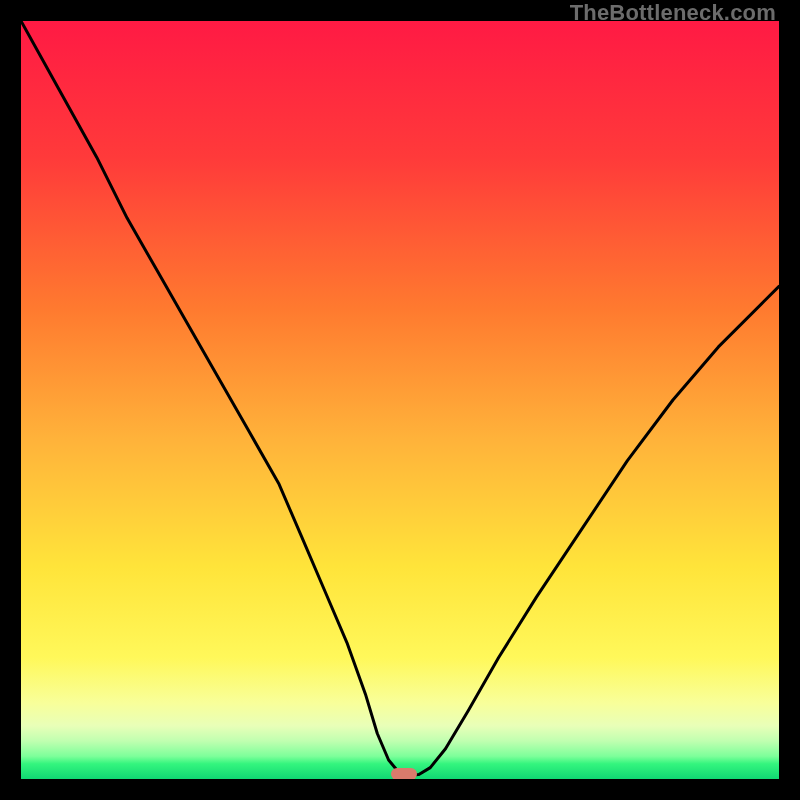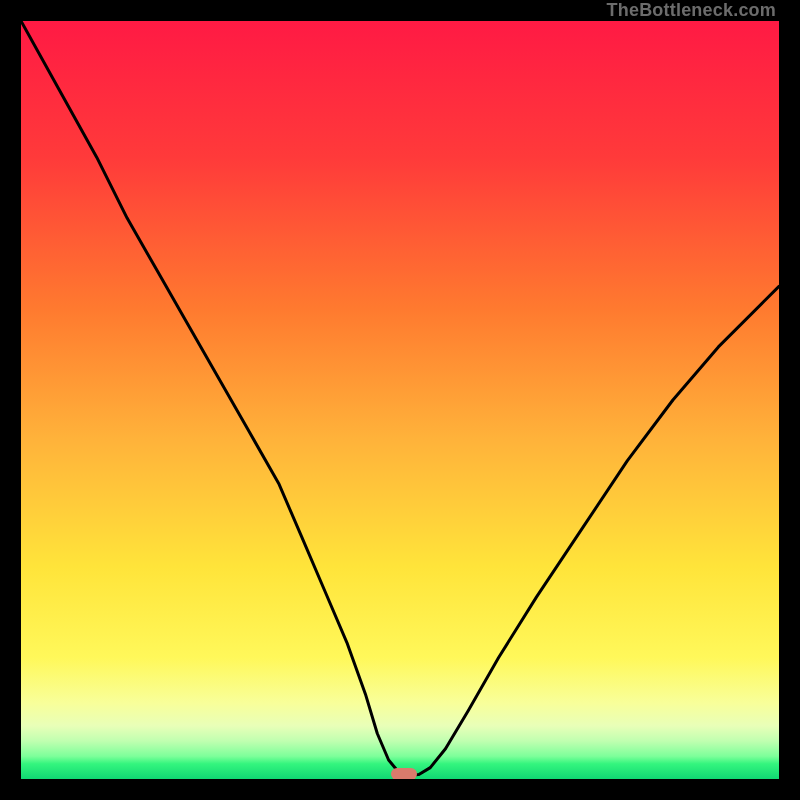--- a/index.html
+++ b/index.html
@@ -51,7 +51,7 @@
     top: 0px;
     right: 24px;
     font-family: Arial, Helvetica, sans-serif;
-    font-size: 18px;
+    font-size: 22px;
     font-weight: 600;
     color: #6c6c6c;
     letter-spacing: 0.2px;

